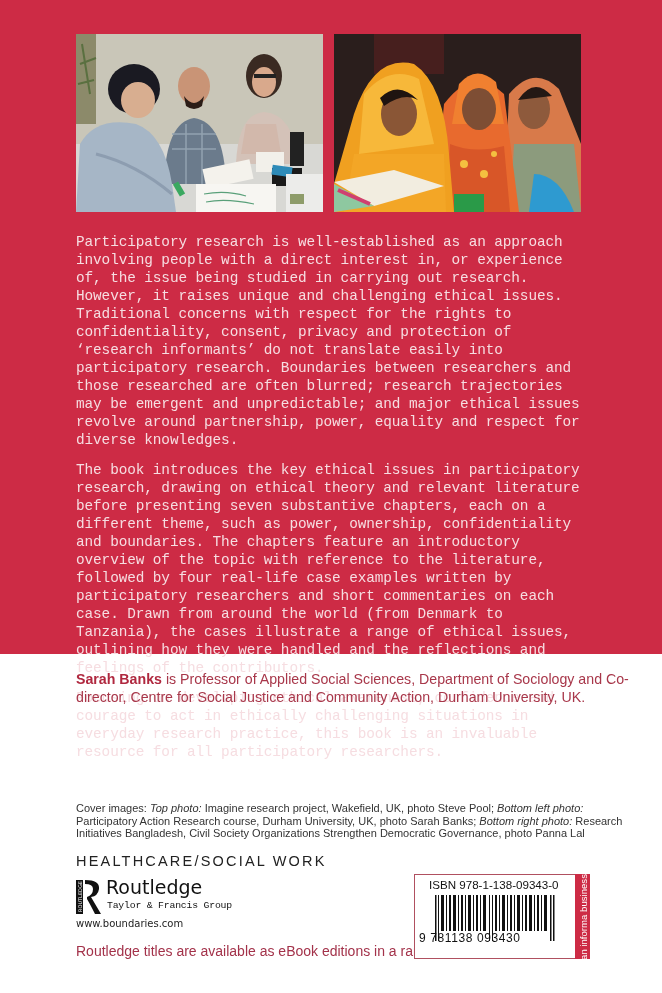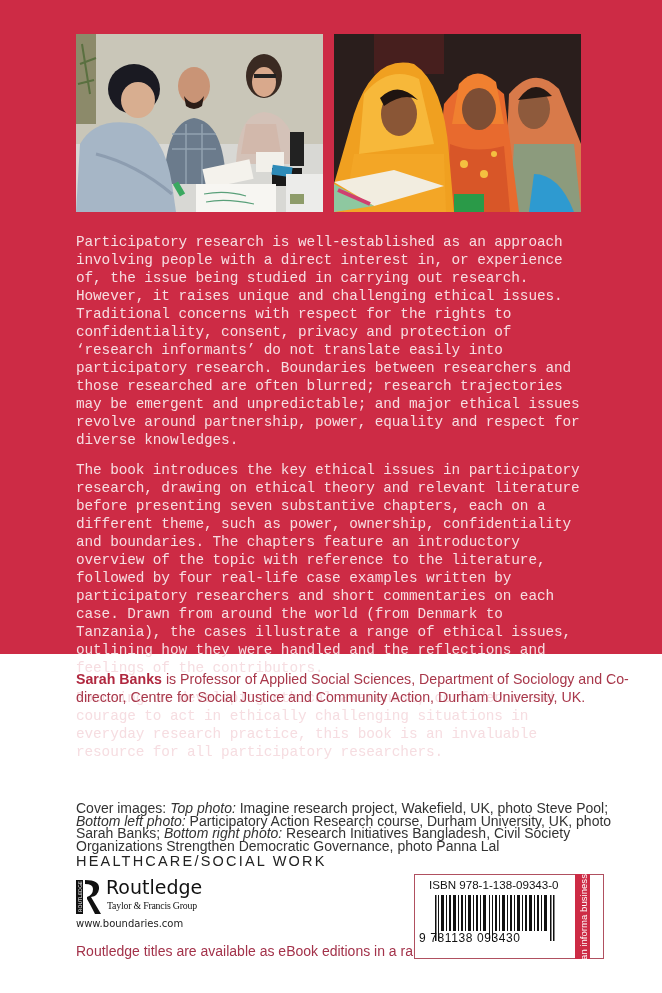--- a/index.html
+++ b/index.html
@@ -35,7 +35,7 @@
 
   .credits {
     position:absolute; left:76px; top:802px; width:560px;
-    color:#333; font-size:14px; line-height:12.5px;
+    color:#333; font-size:11px; line-height:12.5px;
   }
   .credits i { font-style:italic; }
 

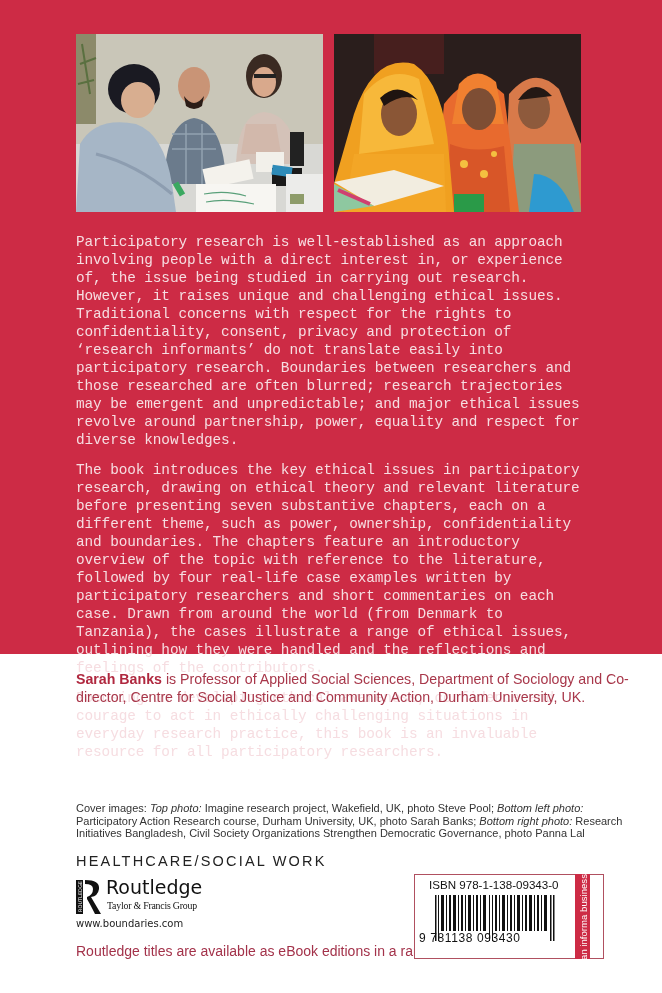--- a/index.html
+++ b/index.html
@@ -67,7 +67,7 @@
 
   .isbn-box {
     position:absolute; left:414px; top:874px; width:160px; height:83px;
-    border:1px solid #b05060; background:#fff;padding-left:28px;
+    border:1px solid #b05060; background:#fff;
   }
   .isbn-text {
     position:absolute; left:14px; top:3px; font-size:11.6px; color:#111;

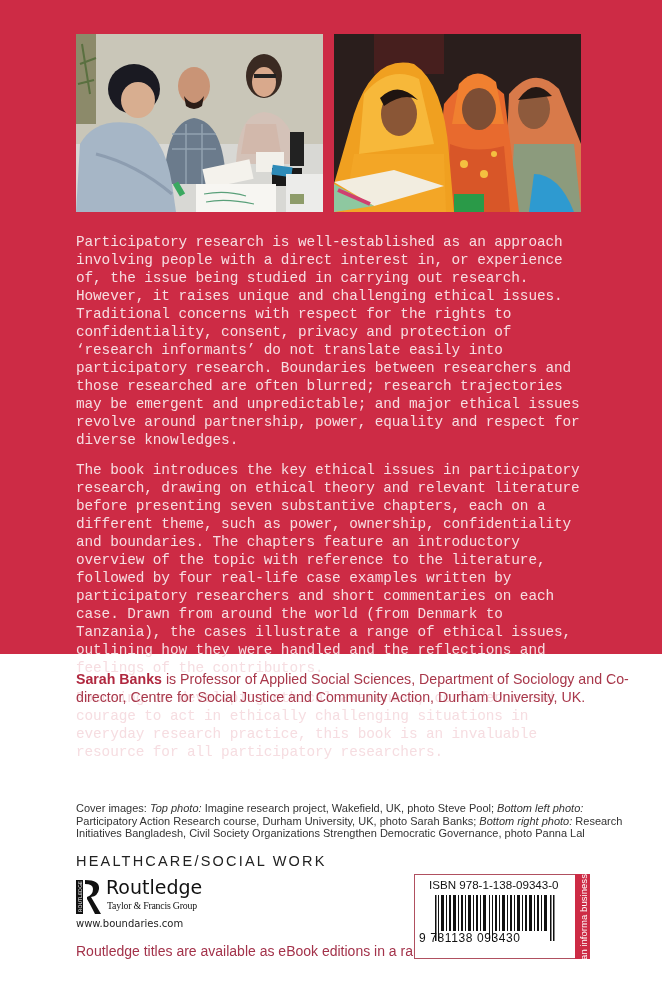--- a/index.html
+++ b/index.html
@@ -54,7 +54,7 @@
   }
   .logo-sub {
     position:absolute; left:31px; top:22px;
-    font-size:9.8px; color:#111; font-family:Liberation Serif, serif; letter-spacing:-0.2px;
+    font-size:9.8px; color:#111; font-family:Liberation Mono, monospace; letter-spacing:-0.2px;
   }
   .logo-url {
     position:absolute; left:0; top:40px;

